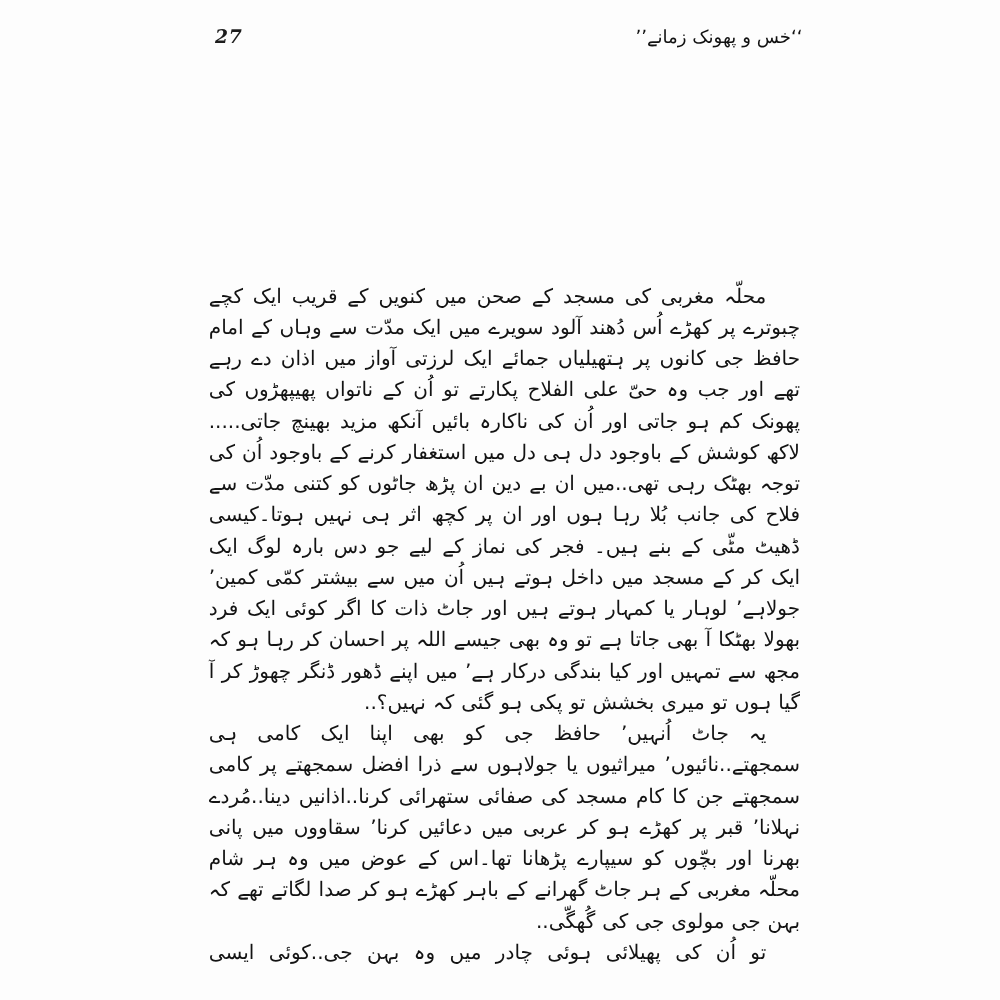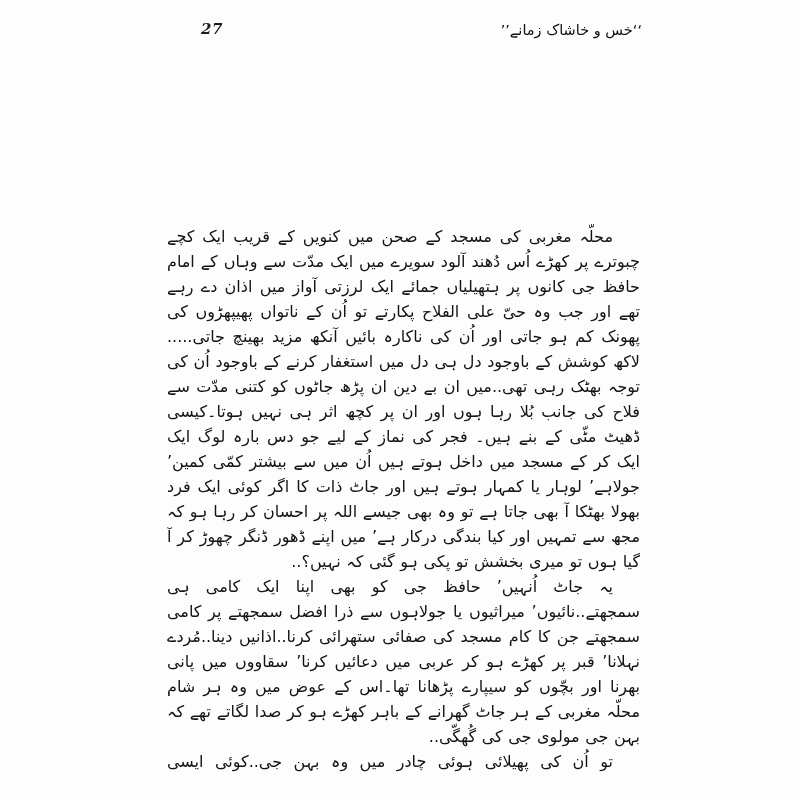--- a/index.html
+++ b/index.html
@@ -18,7 +18,7 @@
   .header {
     position: absolute;
     top: 20px;
-    left: 183px;
+    left: 154px;
     right: 158px;
     display: flex;
     justify-content: space-between;

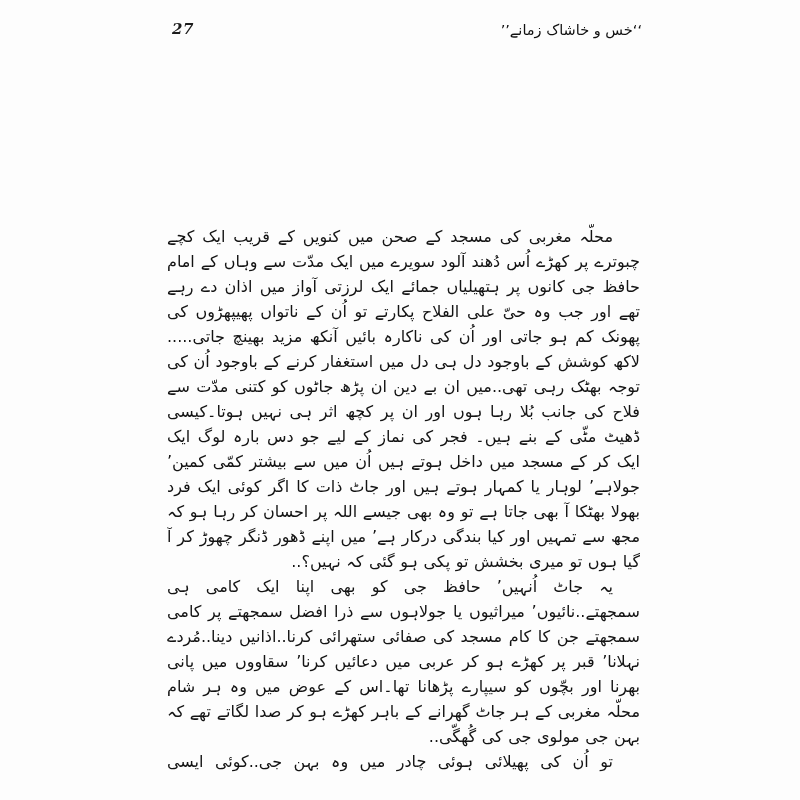--- a/index.html
+++ b/index.html
@@ -67,7 +67,7 @@
 
   <div class="header">
     <span class="page-num">27</span>
-    <span class="running-title">‘‘خس و خاشاک زمانے’’</span>
+    <span class="running-title">‘‘خس و پھونک زمانے’’</span>
   </div>
 
   <div class="body-text">

